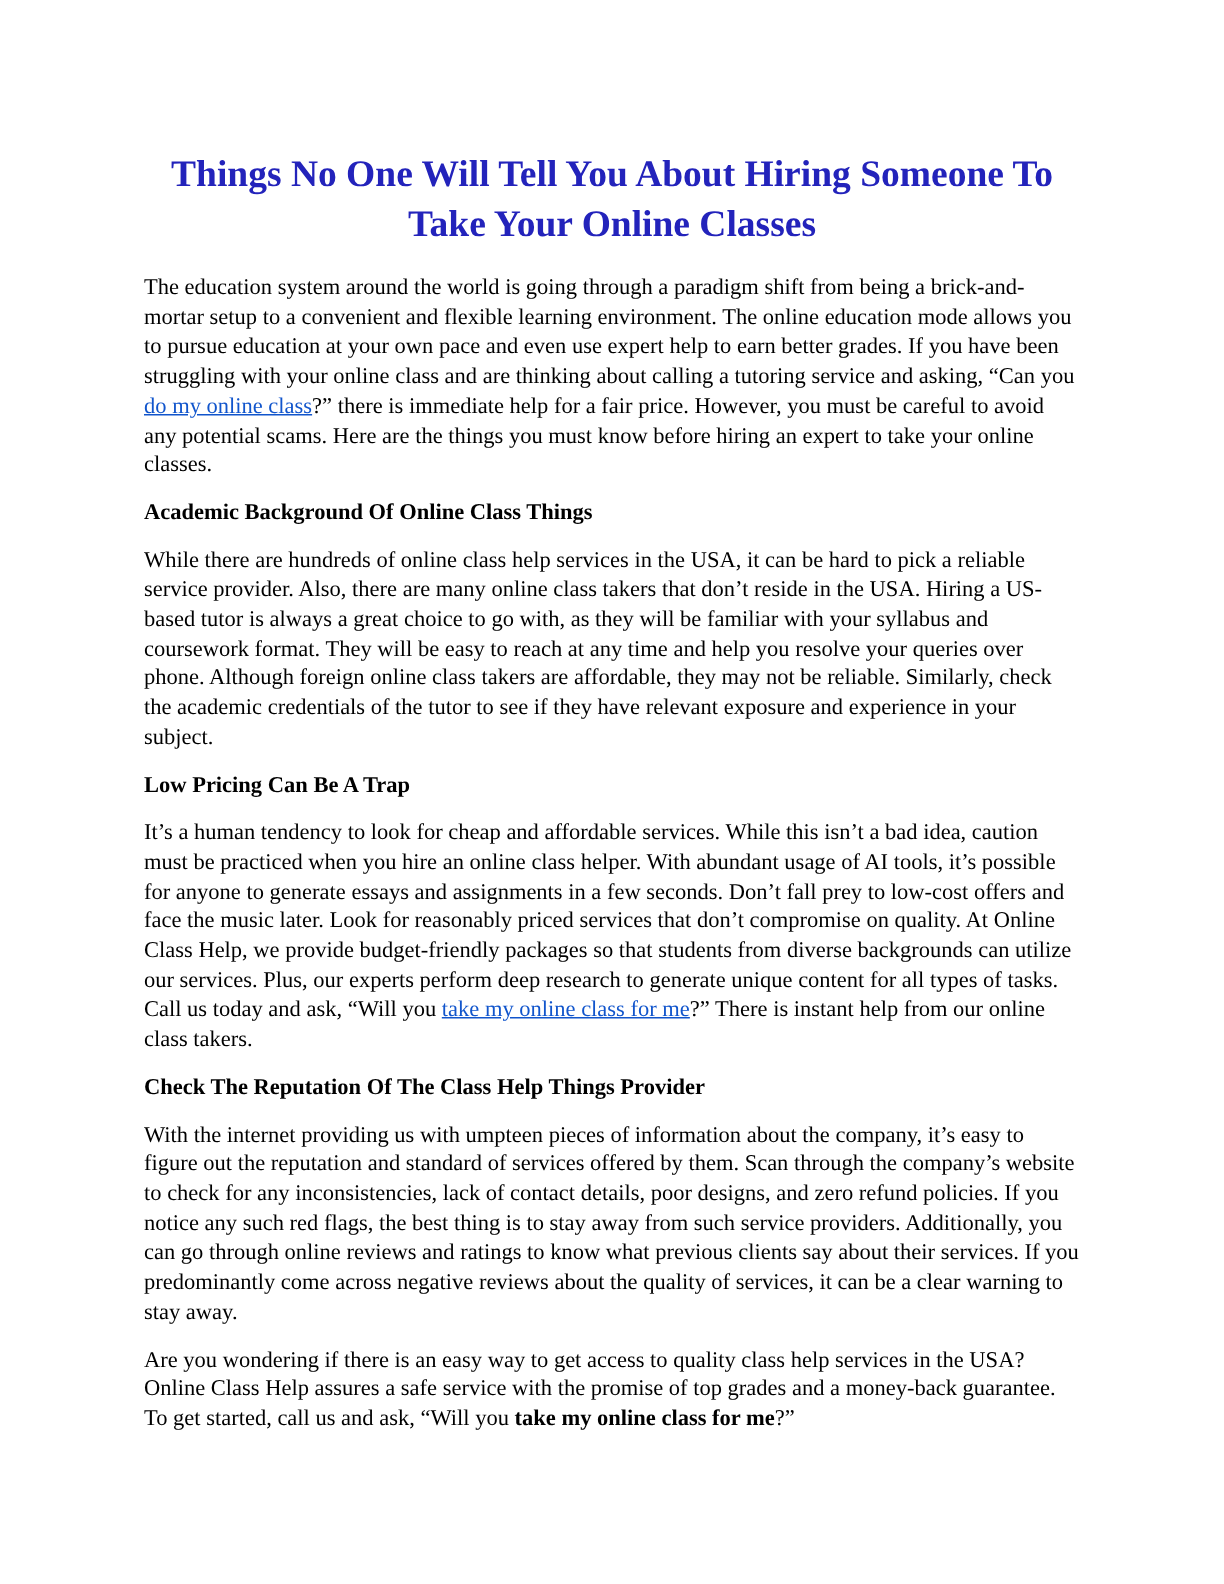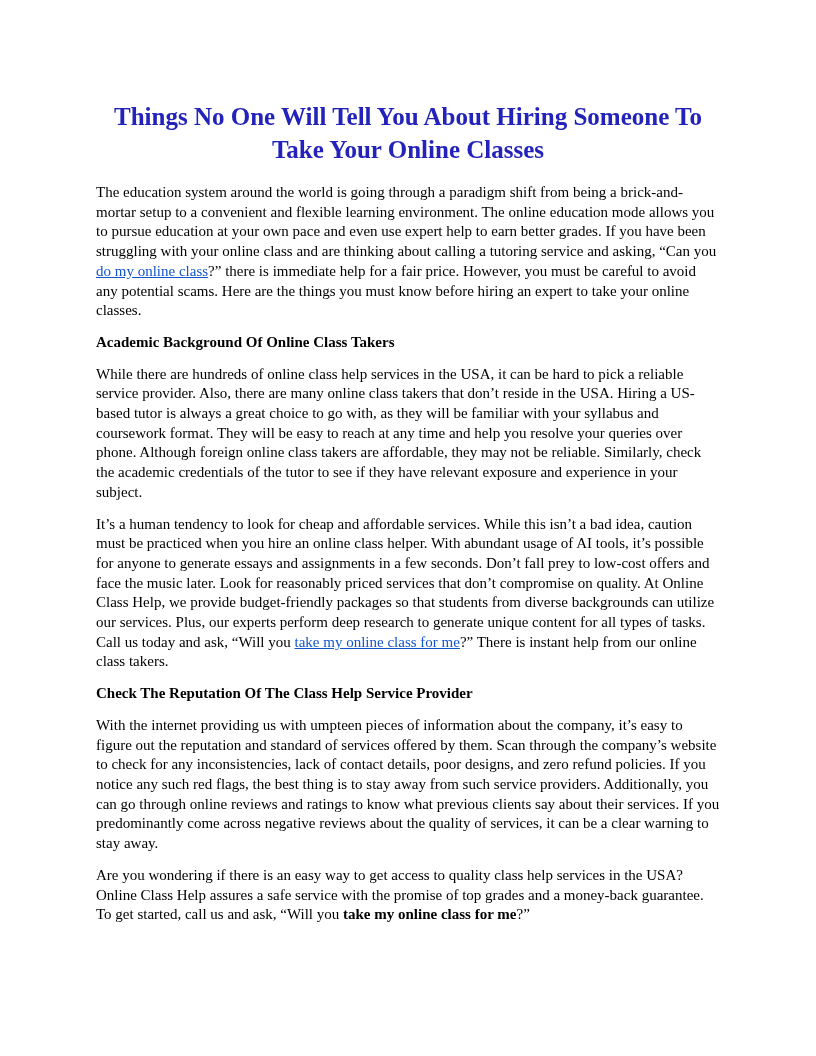--- a/index.html
+++ b/index.html
@@ -59,7 +59,7 @@
   <h1 class="doc-title">Things No One Will Tell You About Hiring Someone To Take Your Online Classes</h1>
   <div class="doc-body">
       <p><span>The education system around the world is going through a paradigm shift from being a brick-and-mortar setup to a convenient and flexible learning environment. The online education mode allows you to pursue education at your own pace and even use expert help to earn better grades. If you have been struggling with your online class and are thinking about calling a tutoring service and asking, “Can you </span><a href="#">do my online class</a><span>?” there is immediate help for a fair price. However, you must be careful to avoid any potential scams. Here are the things you must know before hiring an expert to take your online classes.</span></p>
-      <h2>Academic Background Of Online Class Takers</h2>
+      <h2>Academic Background Of Online Class Things</h2>
       <p><span>While there are hundreds of online class help services in the USA, it can be hard to pick a reliable service provider. Also, there are many online class takers that don’t reside in the USA. Hiring a US-based tutor is always a great choice to go with, as they will be familiar with your syllabus and coursework format. They will be easy to reach at any time and help you resolve your queries over phone. Although foreign online class takers are affordable, they may not be reliable. Similarly, check the academic credentials of the tutor to see if they have relevant exposure and experience in your subject.</span></p>
       <p><span>It’s a human tendency to look for cheap and affordable services. While this isn’t a bad idea, caution must be practiced when you hire an online class helper. With abundant usage of AI tools, it’s possible for anyone to generate essays and assignments in a few seconds. Don’t fall prey to low-cost offers and face the music later. Look for reasonably priced services that don’t compromise on quality. At Online Class Help, we provide budget-friendly packages so that students from diverse backgrounds can utilize our services. Plus, our experts perform deep research to generate unique content for all types of tasks. Call us today and ask, “Will you </span><a href="#">take my online class for me</a><span>?” There is instant help from our online class takers.</span></p>
       <h2>Check The Reputation Of The Class Help Service Provider</h2>

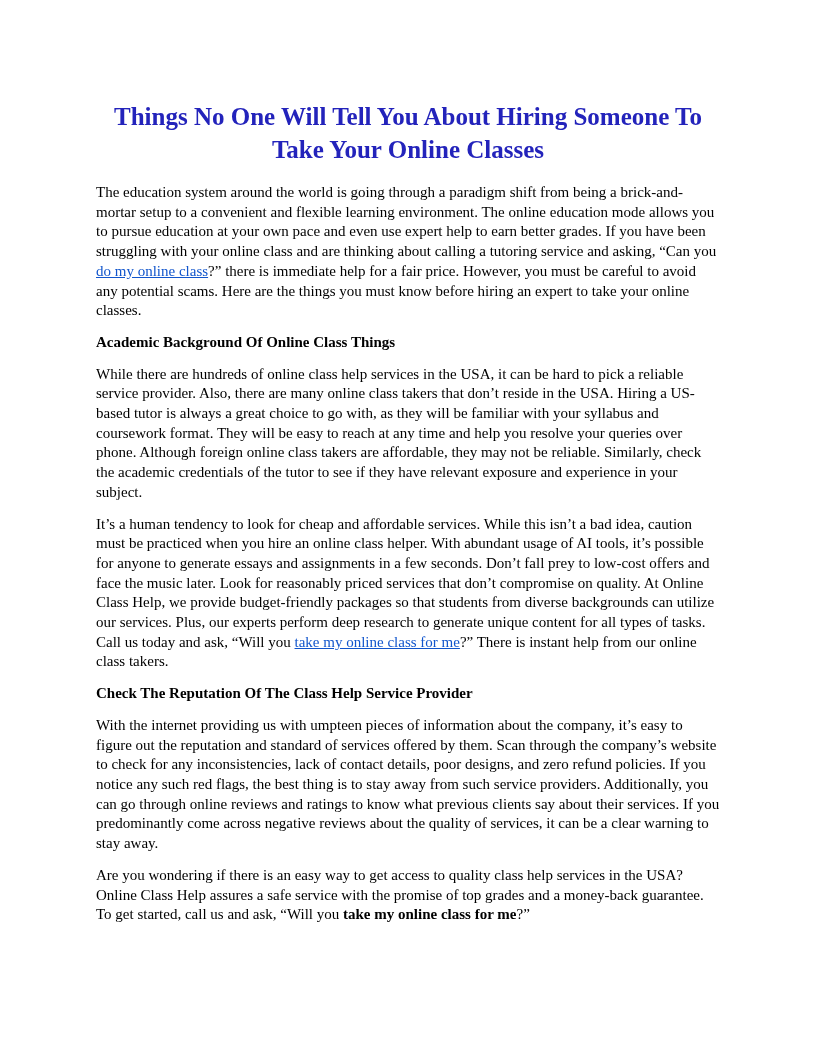--- a/index.html
+++ b/index.html
@@ -61,6 +61,7 @@
       <p><span>The education system around the world is going through a paradigm shift from being a brick-and-mortar setup to a convenient and flexible learning environment. The online education mode allows you to pursue education at your own pace and even use expert help to earn better grades. If you have been struggling with your online class and are thinking about calling a tutoring service and asking, “Can you </span><a href="#">do my online class</a><span>?” there is immediate help for a fair price. However, you must be careful to avoid any potential scams. Here are the things you must know before hiring an expert to take your online classes.</span></p>
       <h2>Academic Background Of Online Class Things</h2>
       <p><span>While there are hundreds of online class help services in the USA, it can be hard to pick a reliable service provider. Also, there are many online class takers that don’t reside in the USA. Hiring a US-based tutor is always a great choice to go with, as they will be familiar with your syllabus and coursework format. They will be easy to reach at any time and help you resolve your queries over phone. Although foreign online class takers are affordable, they may not be reliable. Similarly, check the academic credentials of the tutor to see if they have relevant exposure and experience in your subject.</span></p>
+      <h2>Low Pricing Can Be A Trap</h2>
       <p><span>It’s a human tendency to look for cheap and affordable services. While this isn’t a bad idea, caution must be practiced when you hire an online class helper. With abundant usage of AI tools, it’s possible for anyone to generate essays and assignments in a few seconds. Don’t fall prey to low-cost offers and face the music later. Look for reasonably priced services that don’t compromise on quality. At Online Class Help, we provide budget-friendly packages so that students from diverse backgrounds can utilize our services. Plus, our experts perform deep research to generate unique content for all types of tasks. Call us today and ask, “Will you </span><a href="#">take my online class for me</a><span>?” There is instant help from our online class takers.</span></p>
       <h2>Check The Reputation Of The Class Help Service Provider</h2>
       <p><span>With the internet providing us with umpteen pieces of information about the company, it’s easy to figure out the reputation and standard of services offered by them. Scan through the company’s website to check for any inconsistencies, lack of contact details, poor designs, and zero refund policies. If you notice any such red flags, the best thing is to stay away from such service providers. Additionally, you can go through online reviews and ratings to know what previous clients say about their services. If you predominantly come across negative reviews about the quality of services, it can be a clear warning to stay away.</span></p>

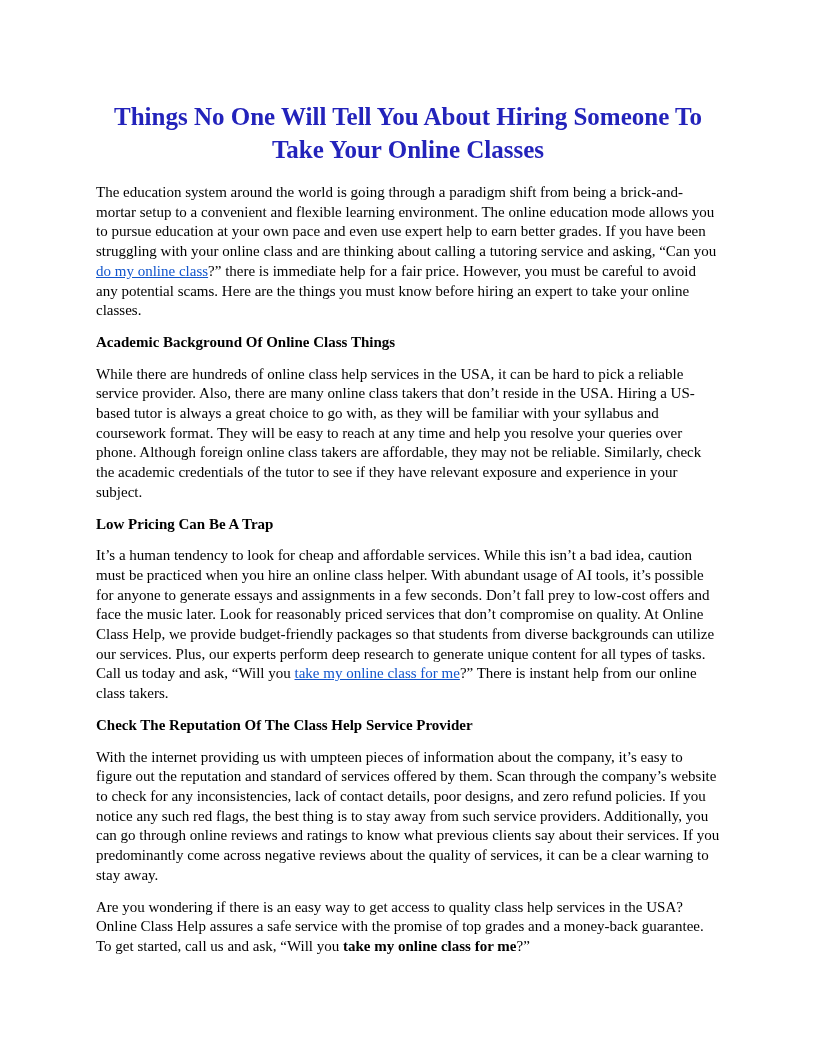--- a/index.html
+++ b/index.html
@@ -63,7 +63,7 @@
       <p><span>While there are hundreds of online class help services in the USA, it can be hard to pick a reliable service provider. Also, there are many online class takers that don’t reside in the USA. Hiring a US-based tutor is always a great choice to go with, as they will be familiar with your syllabus and coursework format. They will be easy to reach at any time and help you resolve your queries over phone. Although foreign online class takers are affordable, they may not be reliable. Similarly, check the academic credentials of the tutor to see if they have relevant exposure and experience in your subject.</span></p>
       <h2>Low Pricing Can Be A Trap</h2>
       <p><span>It’s a human tendency to look for cheap and affordable services. While this isn’t a bad idea, caution must be practiced when you hire an online class helper. With abundant usage of AI tools, it’s possible for anyone to generate essays and assignments in a few seconds. Don’t fall prey to low-cost offers and face the music later. Look for reasonably priced services that don’t compromise on quality. At Online Class Help, we provide budget-friendly packages so that students from diverse backgrounds can utilize our services. Plus, our experts perform deep research to generate unique content for all types of tasks. Call us today and ask, “Will you </span><a href="#">take my online class for me</a><span>?” There is instant help from our online class takers.</span></p>
-      <h2>Check The Reputation Of The Class Help Service Provider</h2>
+      <h2>Check The Reputation Of The Class Help Things Provider</h2>
       <p><span>With the internet providing us with umpteen pieces of information about the company, it’s easy to figure out the reputation and standard of services offered by them. Scan through the company’s website to check for any inconsistencies, lack of contact details, poor designs, and zero refund policies. If you notice any such red flags, the best thing is to stay away from such service providers. Additionally, you can go through online reviews and ratings to know what previous clients say about their services. If you predominantly come across negative reviews about the quality of services, it can be a clear warning to stay away.</span></p>
       <p><span>Are you wondering if there is an easy way to get access to quality class help services in the USA? Online Class Help assures a safe service with the promise of top grades and a money-back guarantee. To get started, call us and ask, “Will you </span><strong>take my online class for me</strong><span>?”</span></p>
     </div>

